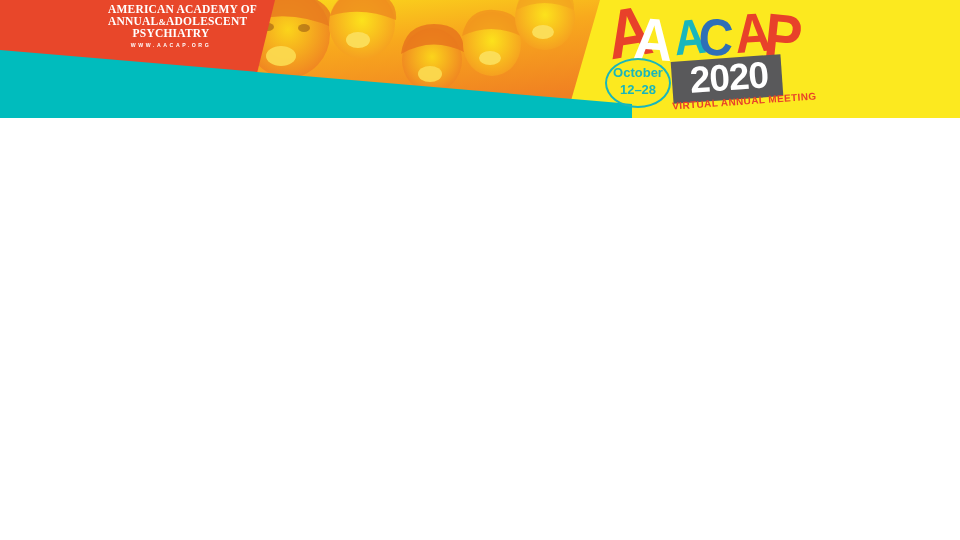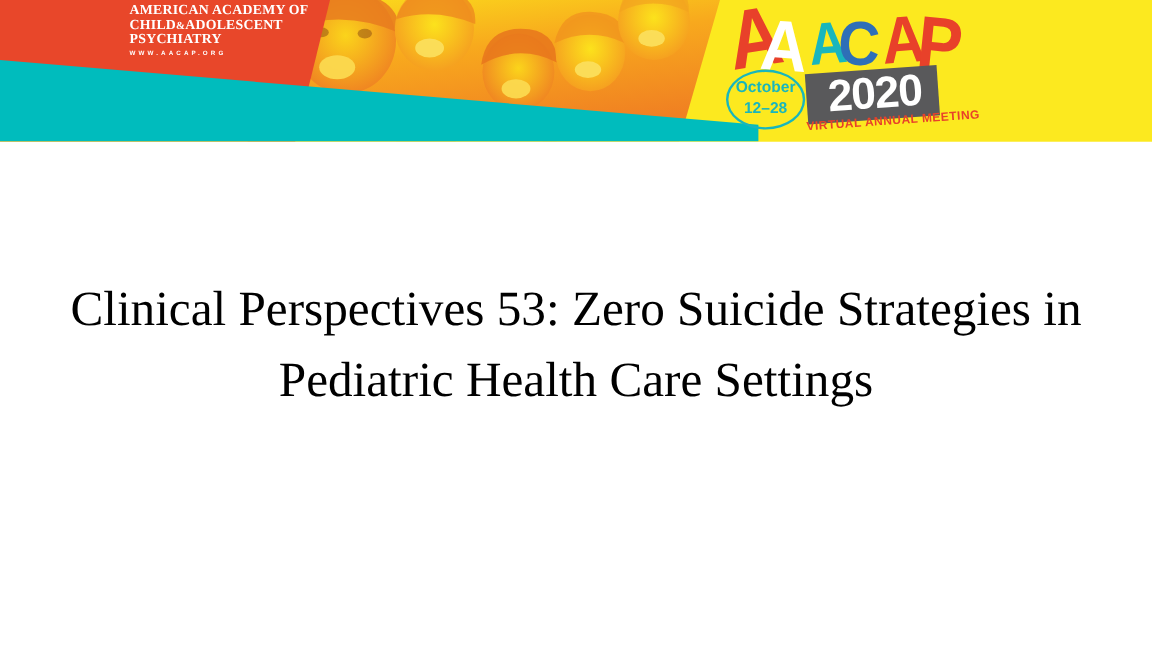--- a/index.html
+++ b/index.html
@@ -48,7 +48,7 @@
     left: 108px;
     top: 4px;
     width: 126px;
-    text-align: left;
+    text-align: center;
     color: #ffffff;
     font-family: "Liberation Serif", serif;
     line-height: 1.04;

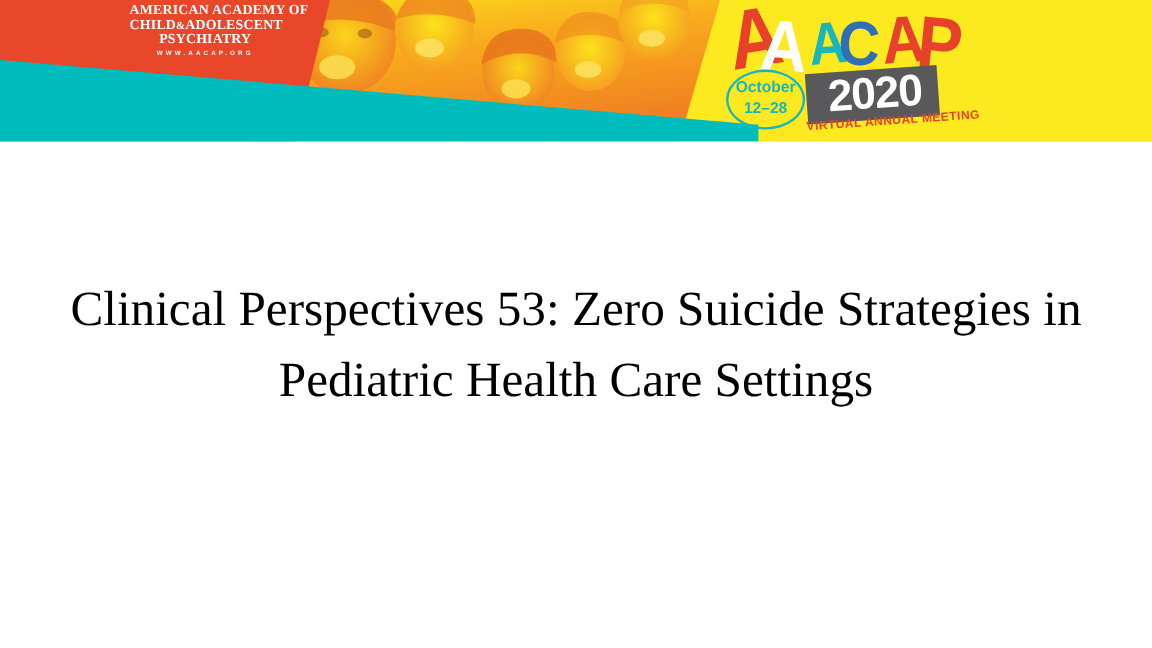--- a/index.html
+++ b/index.html
@@ -287,7 +287,7 @@
 
     <div id="aacap-wordmark">
       <span class="wm-line">AMERICAN ACADEMY OF</span>
-      <span class="wm-line"><span>CHILD</span><span class="small">&amp;</span><span>ADOLESCENT</span></span>
+      <span class="wm-line"><span>ANNUAL</span><span class="small">&amp;</span><span>ADOLESCENT</span></span>
       <span class="wm-line">PSYCHIATRY</span>
       <span class="wm-url">WWW.AACAP.ORG</span>
     </div>

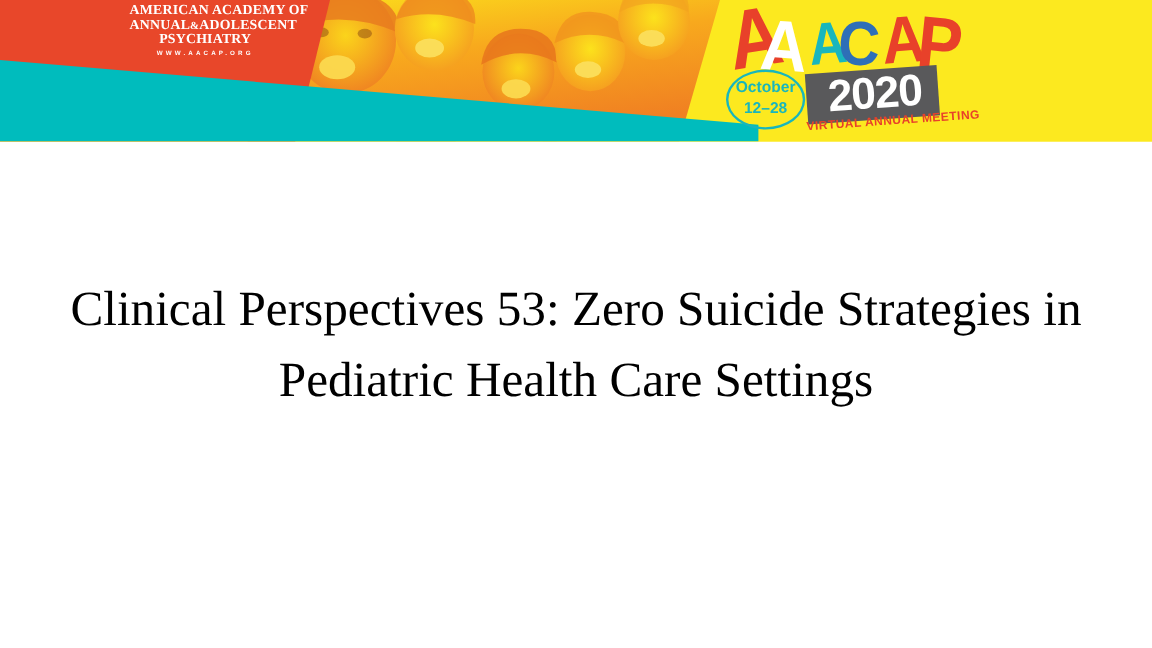--- a/index.html
+++ b/index.html
@@ -313,9 +313,6 @@
 
   </div>
 
-  <div id="title-block">
-    <h1 id="slide-title">Clinical Perspectives 53: Zero Suicide Strategies in Pediatric Health Care Settings</h1>
-  </div>
 
 </div>
 

